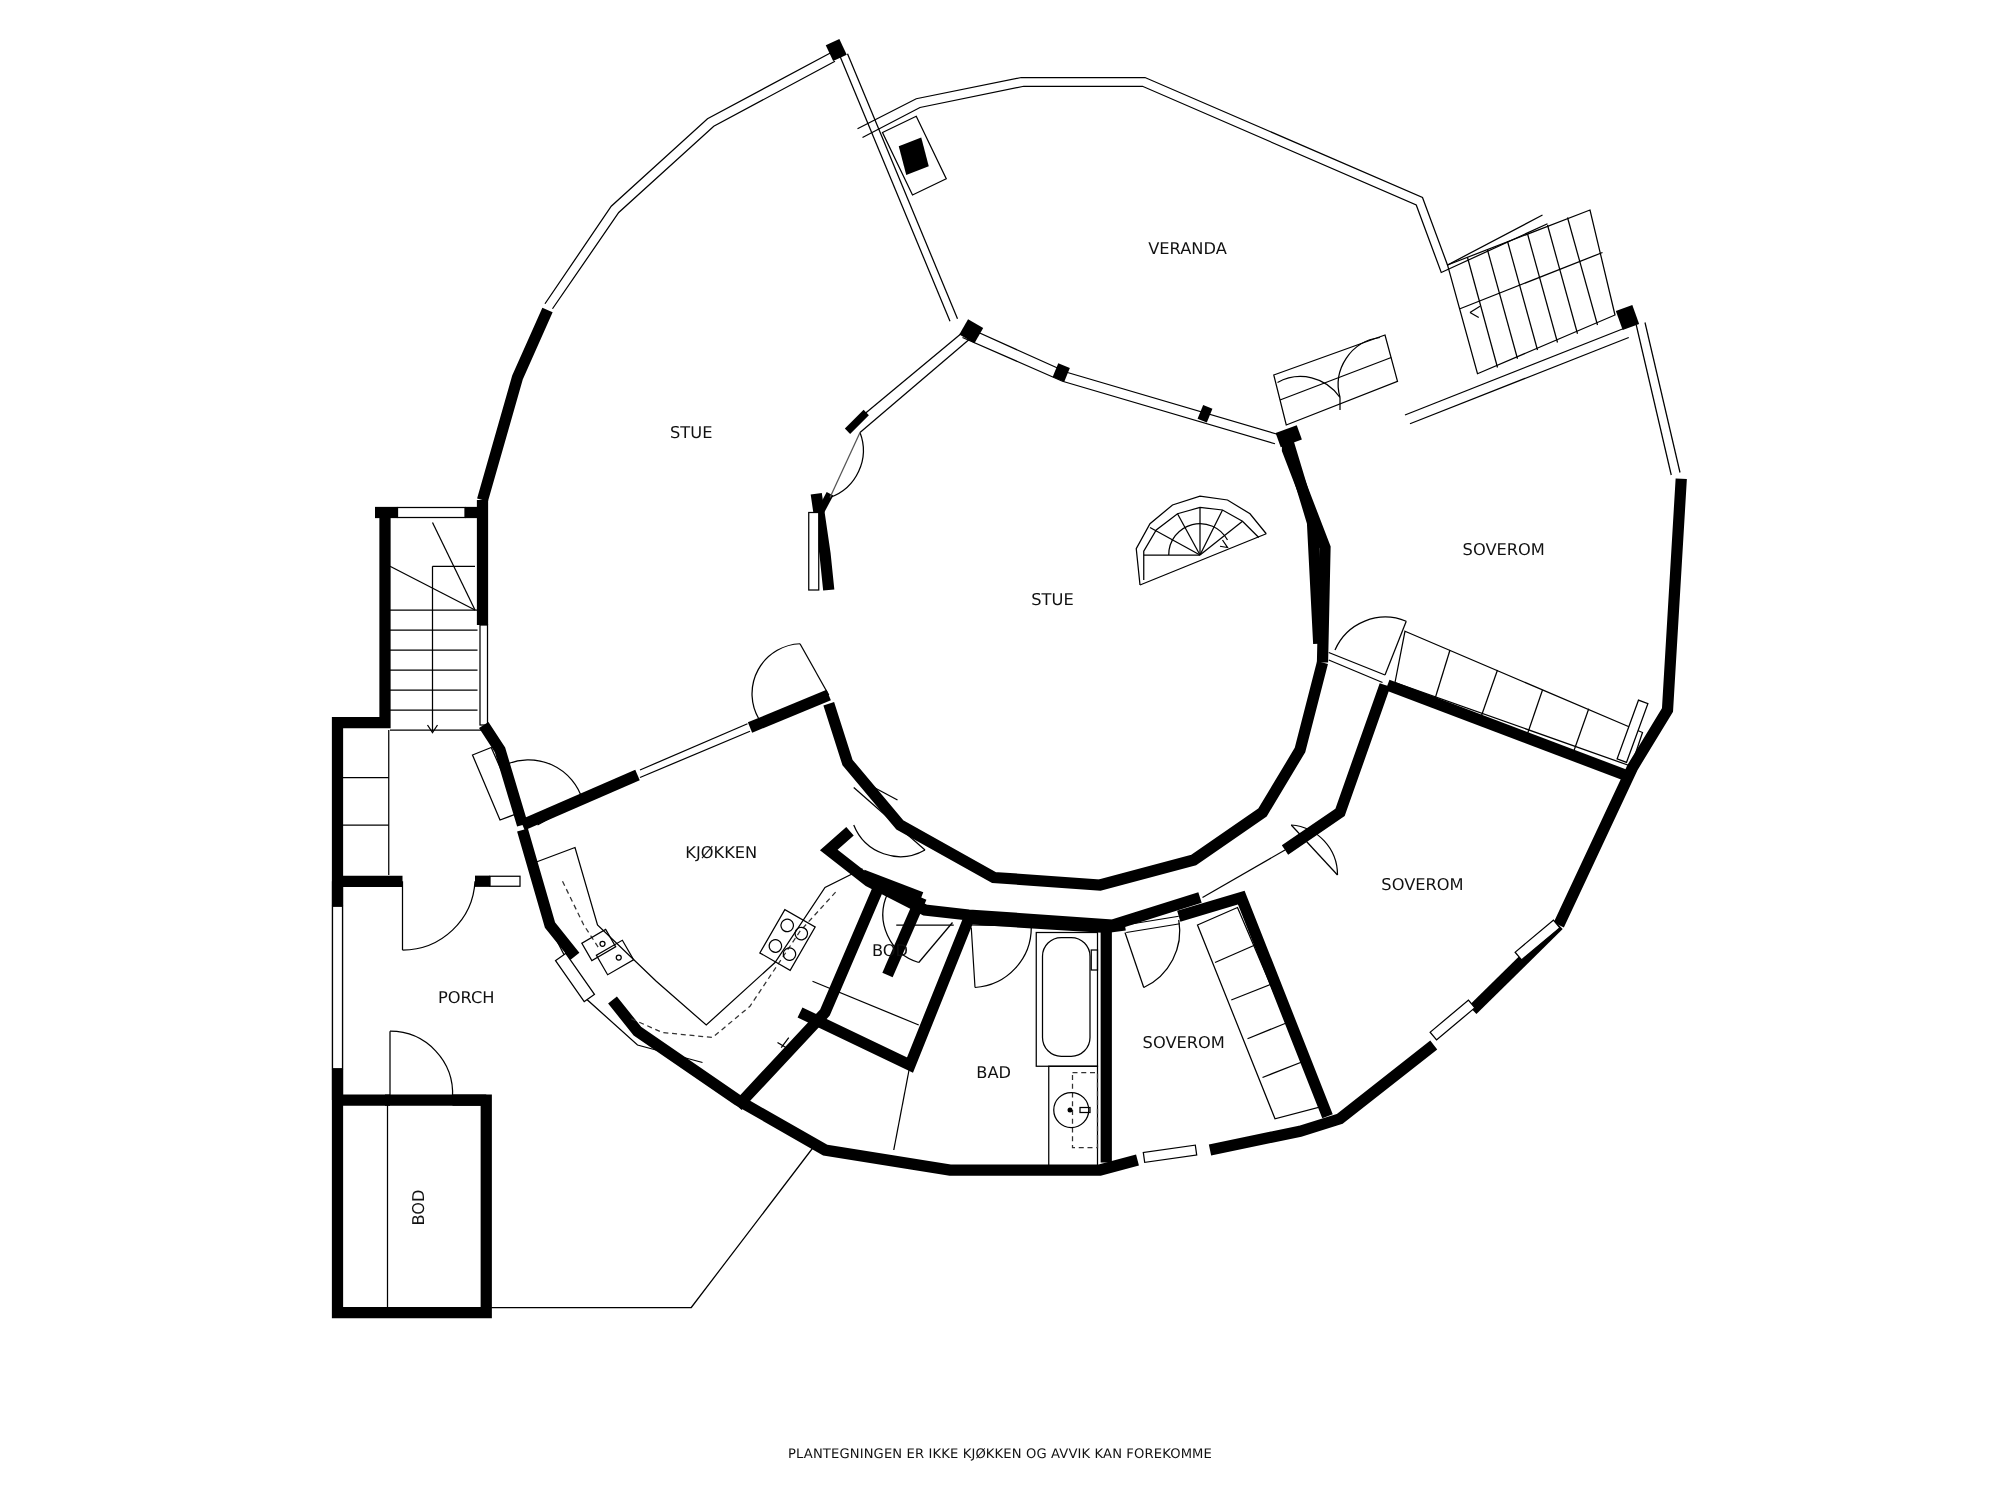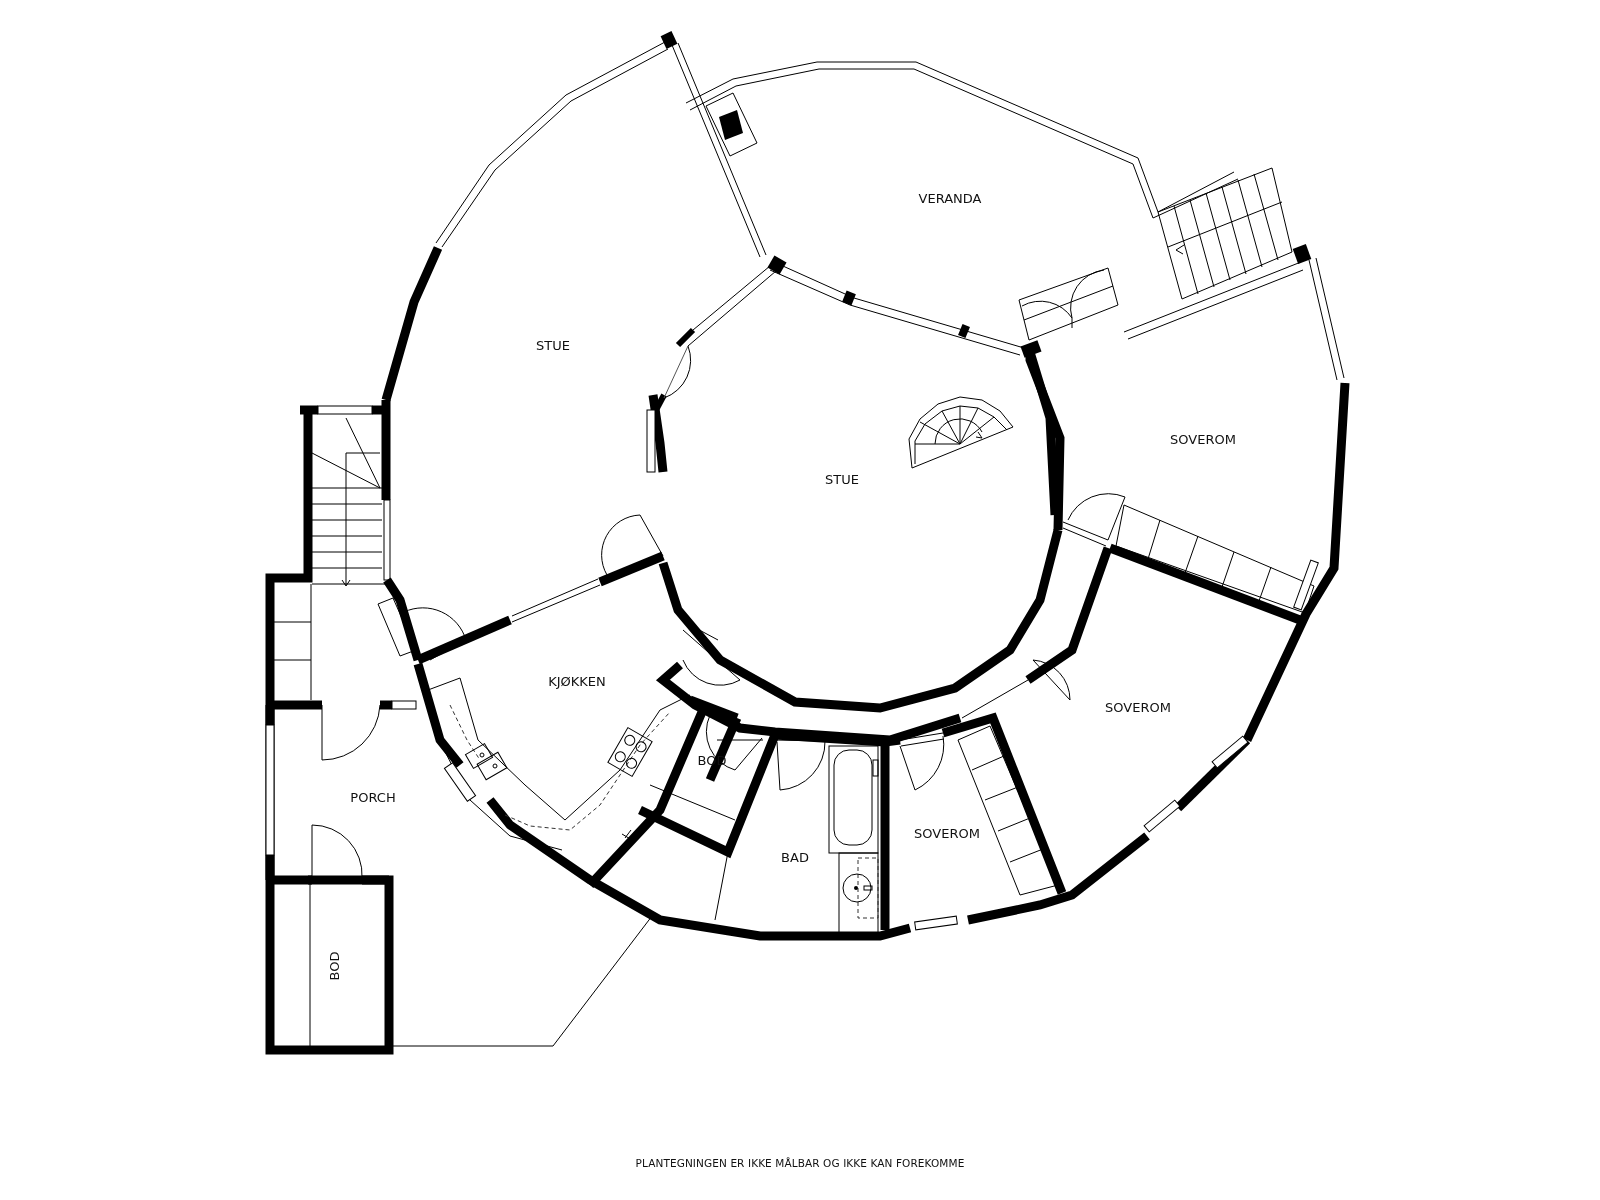--- a/index.html
+++ b/index.html
@@ -282,6 +282,6 @@
   <text class="room-label" x="0" y="0" transform="translate(339,966) rotate(-90)">BOD</text>
 </svg>
 
-<div id="disclaimer">PLANTEGNINGEN ER IKKE MÅLBAR OG IKKE KAN FOREKOMME</div>
+<div id="disclaimer">PLANTEGNINGEN ER IKKE KJØKKEN OG AVVIK KAN FOREKOMME</div>
 
 </body></html>

